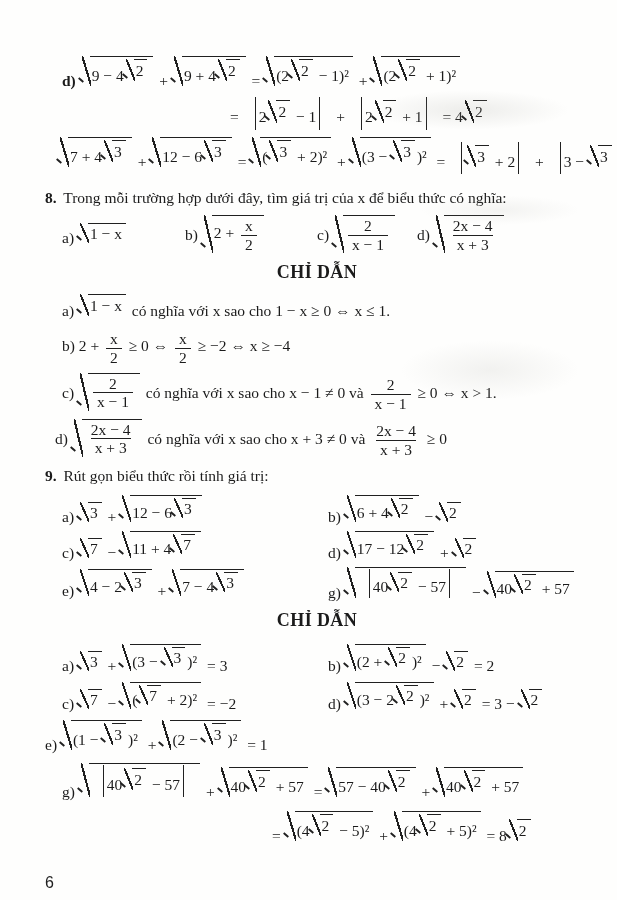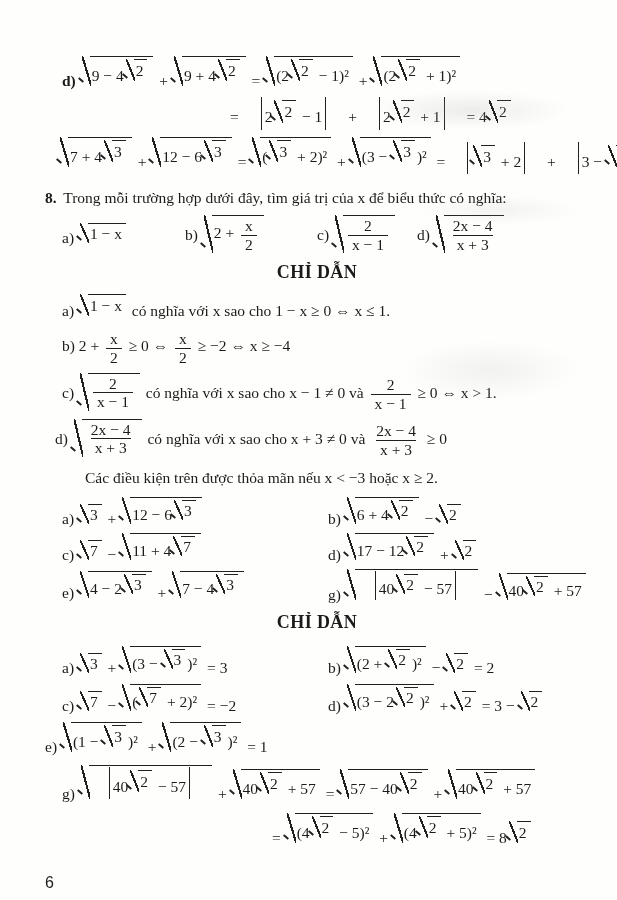--- a/index.html
+++ b/index.html
@@ -38,7 +38,7 @@
 
   
   .abs { display: inline-block; border-left: 1.5px solid #202020; border-right: 1.5px solid #202020;
-         padding: 2px 3px; margin: 0 18px; }
+         padding: 2px 3px; margin: 0 12px; }
 
   .bm { font-weight: bold; }
 

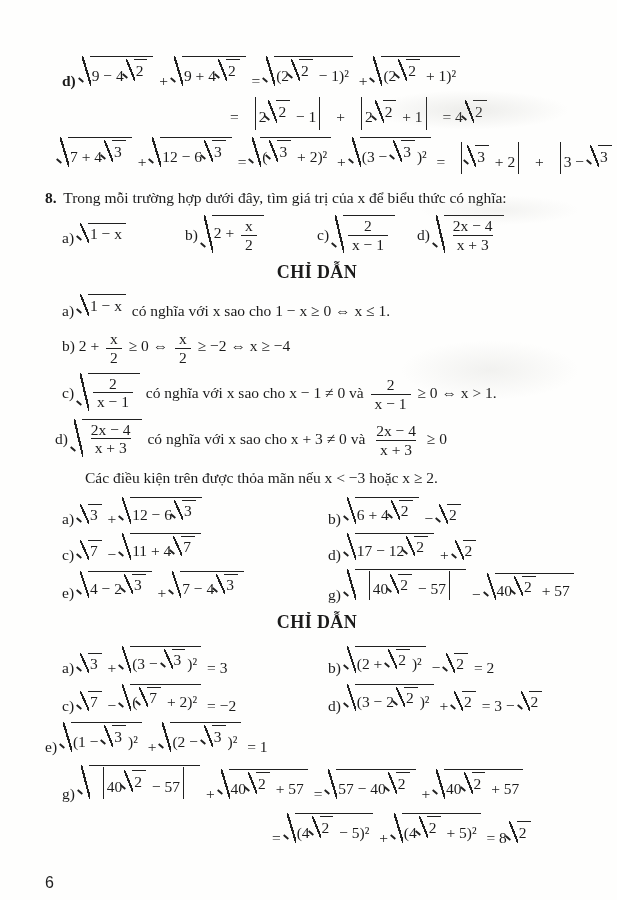--- a/index.html
+++ b/index.html
@@ -224,6 +224,7 @@
       </span> ≥ 0</div>
   <div class="line ln11">Các điều kiện trên được thỏa mãn nếu x &lt; −3 hoặc x ≥ 2.</div>
 
+  <p class="para ln12"><b class="pnum">9.</b> <span>Rút gọn biểu thức rồi tính giá trị:</span></p>
 
   <div class="cols2 ln13">
     <span>a) <span class="sq">

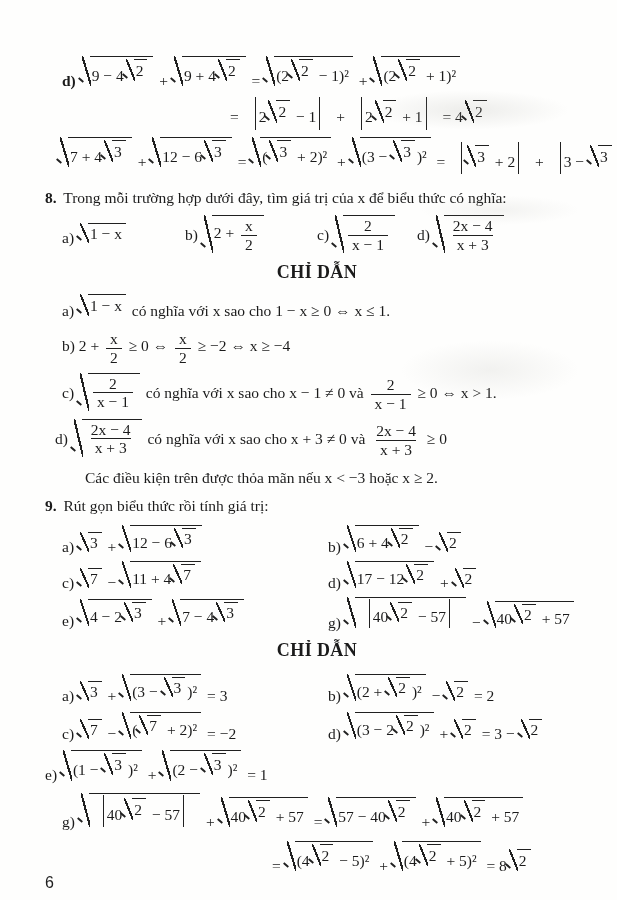--- a/index.html
+++ b/index.html
@@ -222,7 +222,6 @@
         <span class="fnum">2x − 4</span>
         <span class="fden">x + 3</span>
       </span> ≥ 0</div>
-  <div class="line ln11">Các điều kiện trên được thỏa mãn nếu x &lt; −3 hoặc x ≥ 2.</div>
 
   <p class="para ln12"><b class="pnum">9.</b> <span>Rút gọn biểu thức rồi tính giá trị:</span></p>
 

